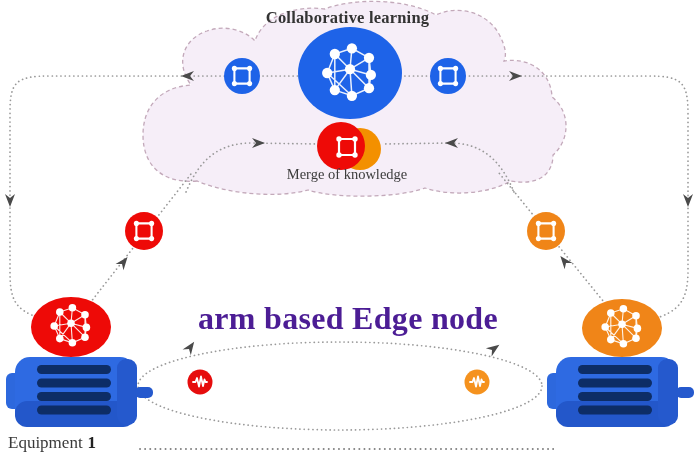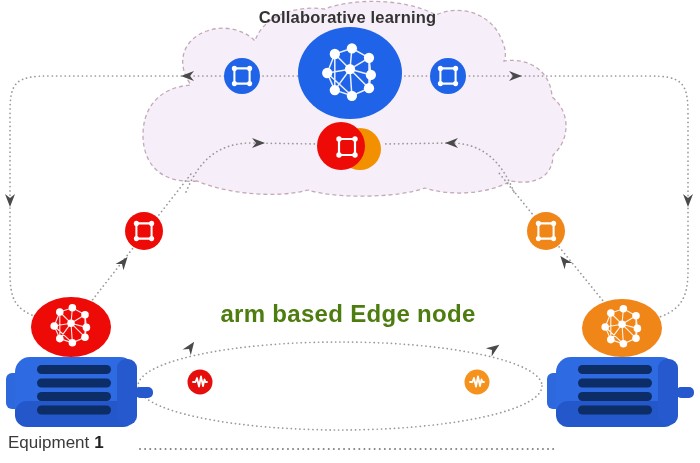--- a/index.html
+++ b/index.html
@@ -5,7 +5,7 @@
   html,body{margin:0;padding:0;background:#fff;}
   .stage{
     position:relative;width:700px;height:463px;background:#ffffff;
-    font-family:Liberation Sans, sans-serif;overflow:hidden;
+    font-family:Liberation Serif, serif;overflow:hidden;
   }
   .stage svg{position:absolute;left:0;top:0;}
   .label{position:absolute;white-space:nowrap;}

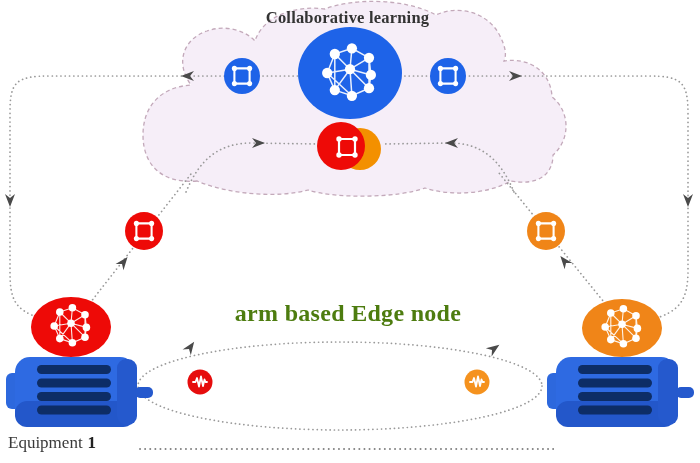--- a/index.html
+++ b/index.html
@@ -160,6 +160,7 @@
   </svg>
 
   <div class="label cloud-title">Collaborative learning</div>
+  <div class="label merge-label">Merge of knowledge</div>
   <div class="label edge-title">arm based Edge node</div>
   <div class="label equip-label equip-1">
     <span class="nm">Equipment</span><b>1</b>

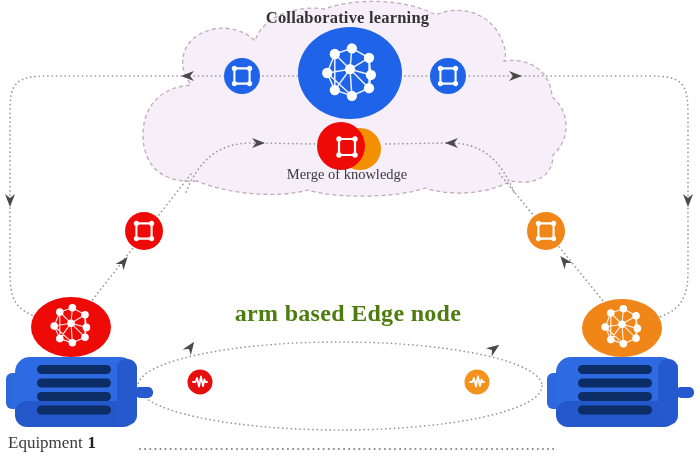--- a/index.html
+++ b/index.html
@@ -19,7 +19,7 @@
   }
   .edge-title{
     left:178px;top:300px;width:340px;text-align:center;
-    font-size:24px;font-weight:bold;color:#4d7c0f;letter-spacing:.3px;
+    font-size:32px;font-weight:bold;color:#4c1d95;letter-spacing:.3px;
   }
   .edge-functions{
     left:190px;top:348px;width:300px;text-align:center;

